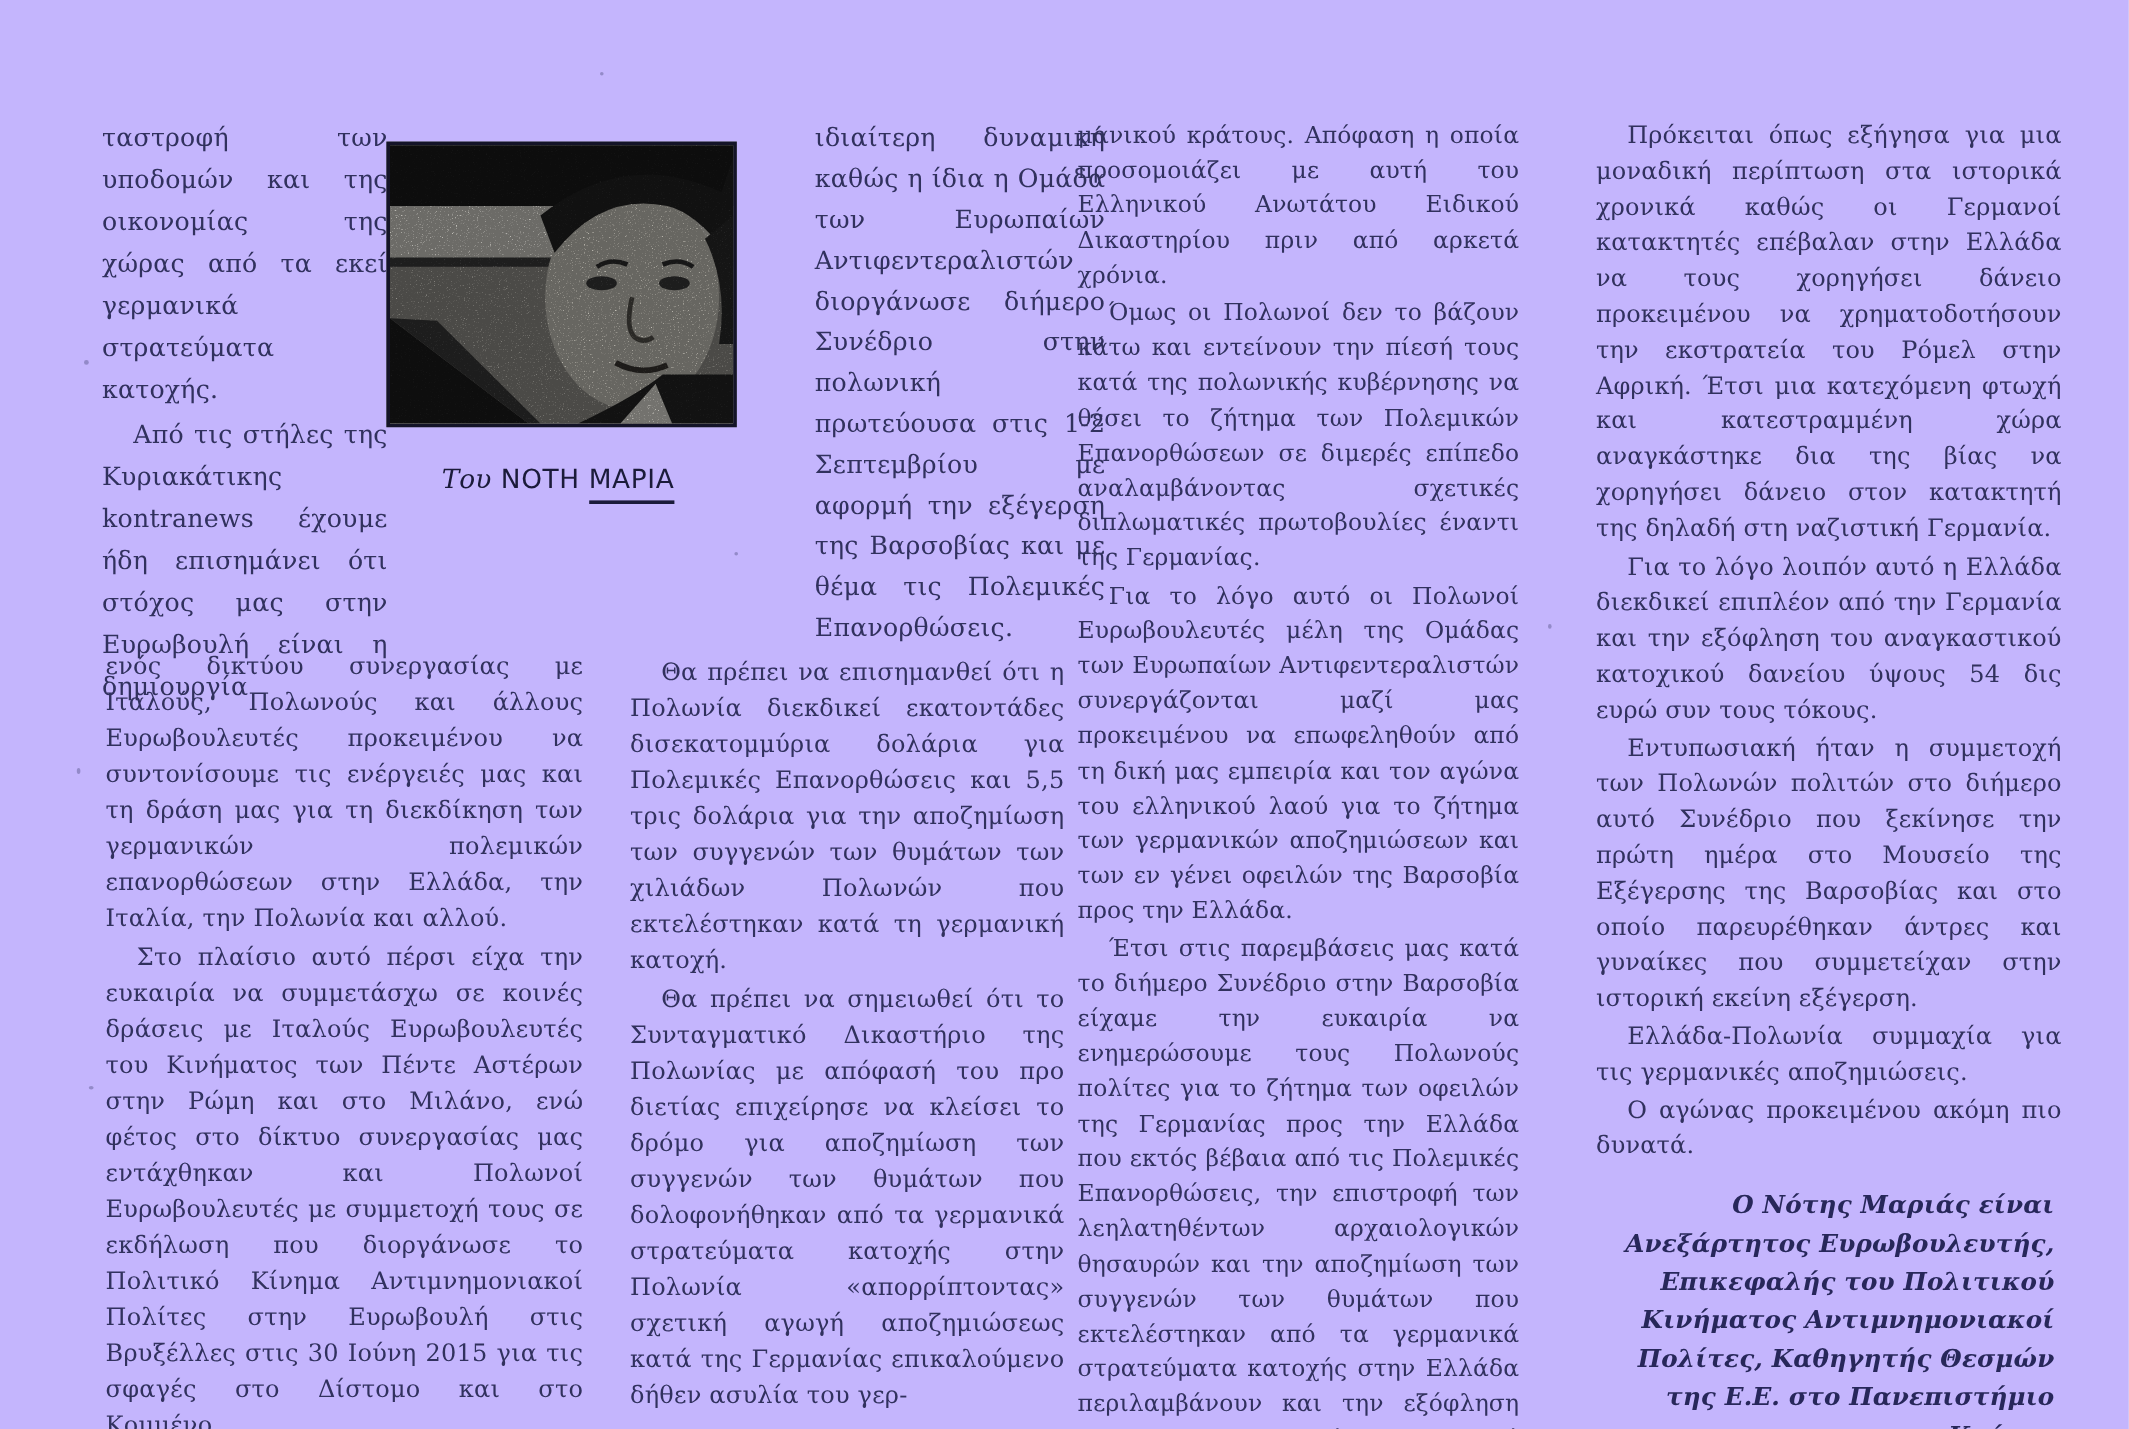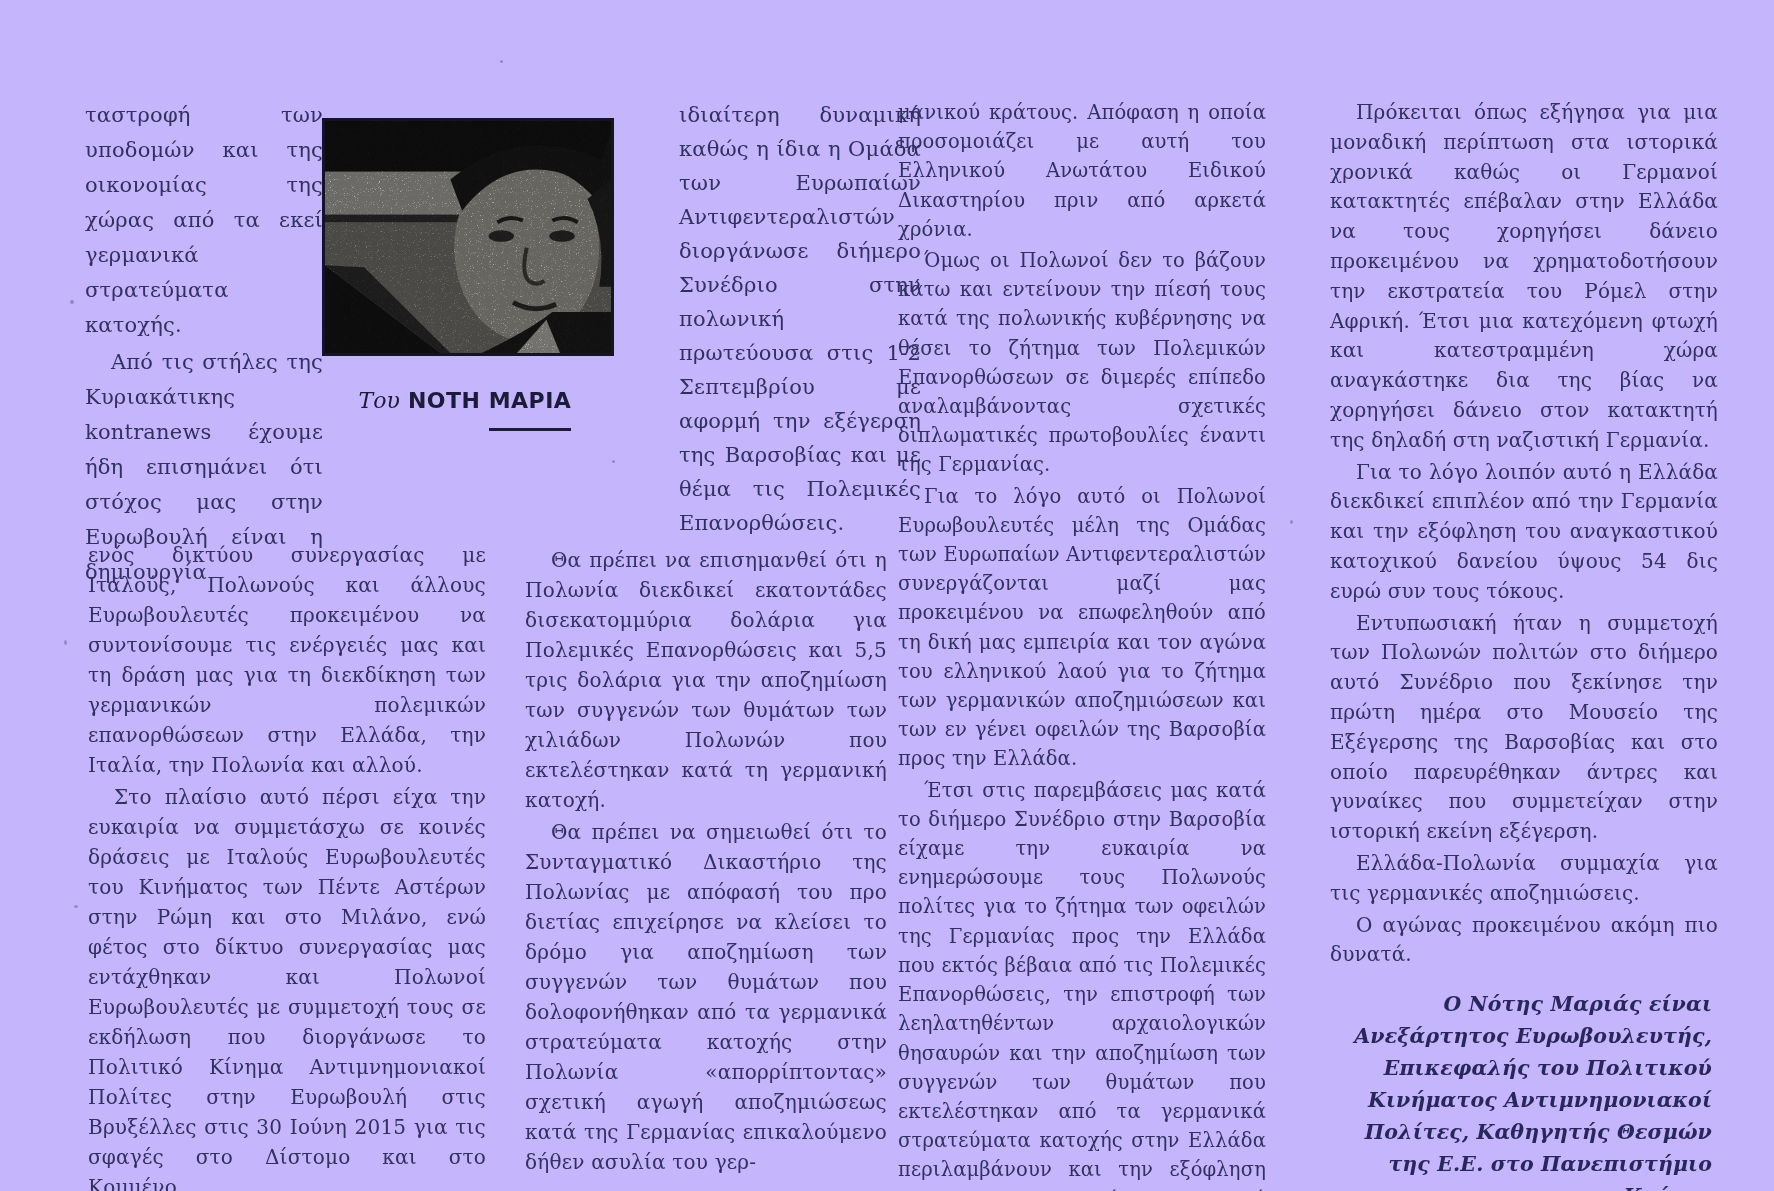--- a/index.html
+++ b/index.html
@@ -30,7 +30,7 @@
     text-align:center;font-size:22px;color:#1b1b3a;white-space:nowrap;
   }
   .caption .of{font-style:italic;font-weight:normal;margin-right:8px;}
-  .caption .name{font-weight:bold;font-family:"DejaVu Sans","Liberation Sans",sans-serif;letter-spacing:.5px;text-align:right;}
+  .caption .name{font-weight:normal;font-family:"DejaVu Sans","Liberation Sans",sans-serif;letter-spacing:.5px;text-align:right;}
   .caption .underlined{border-bottom:3px solid #1b1b3a;padding-bottom:15px;}
   .signature{
     margin-top:18px;

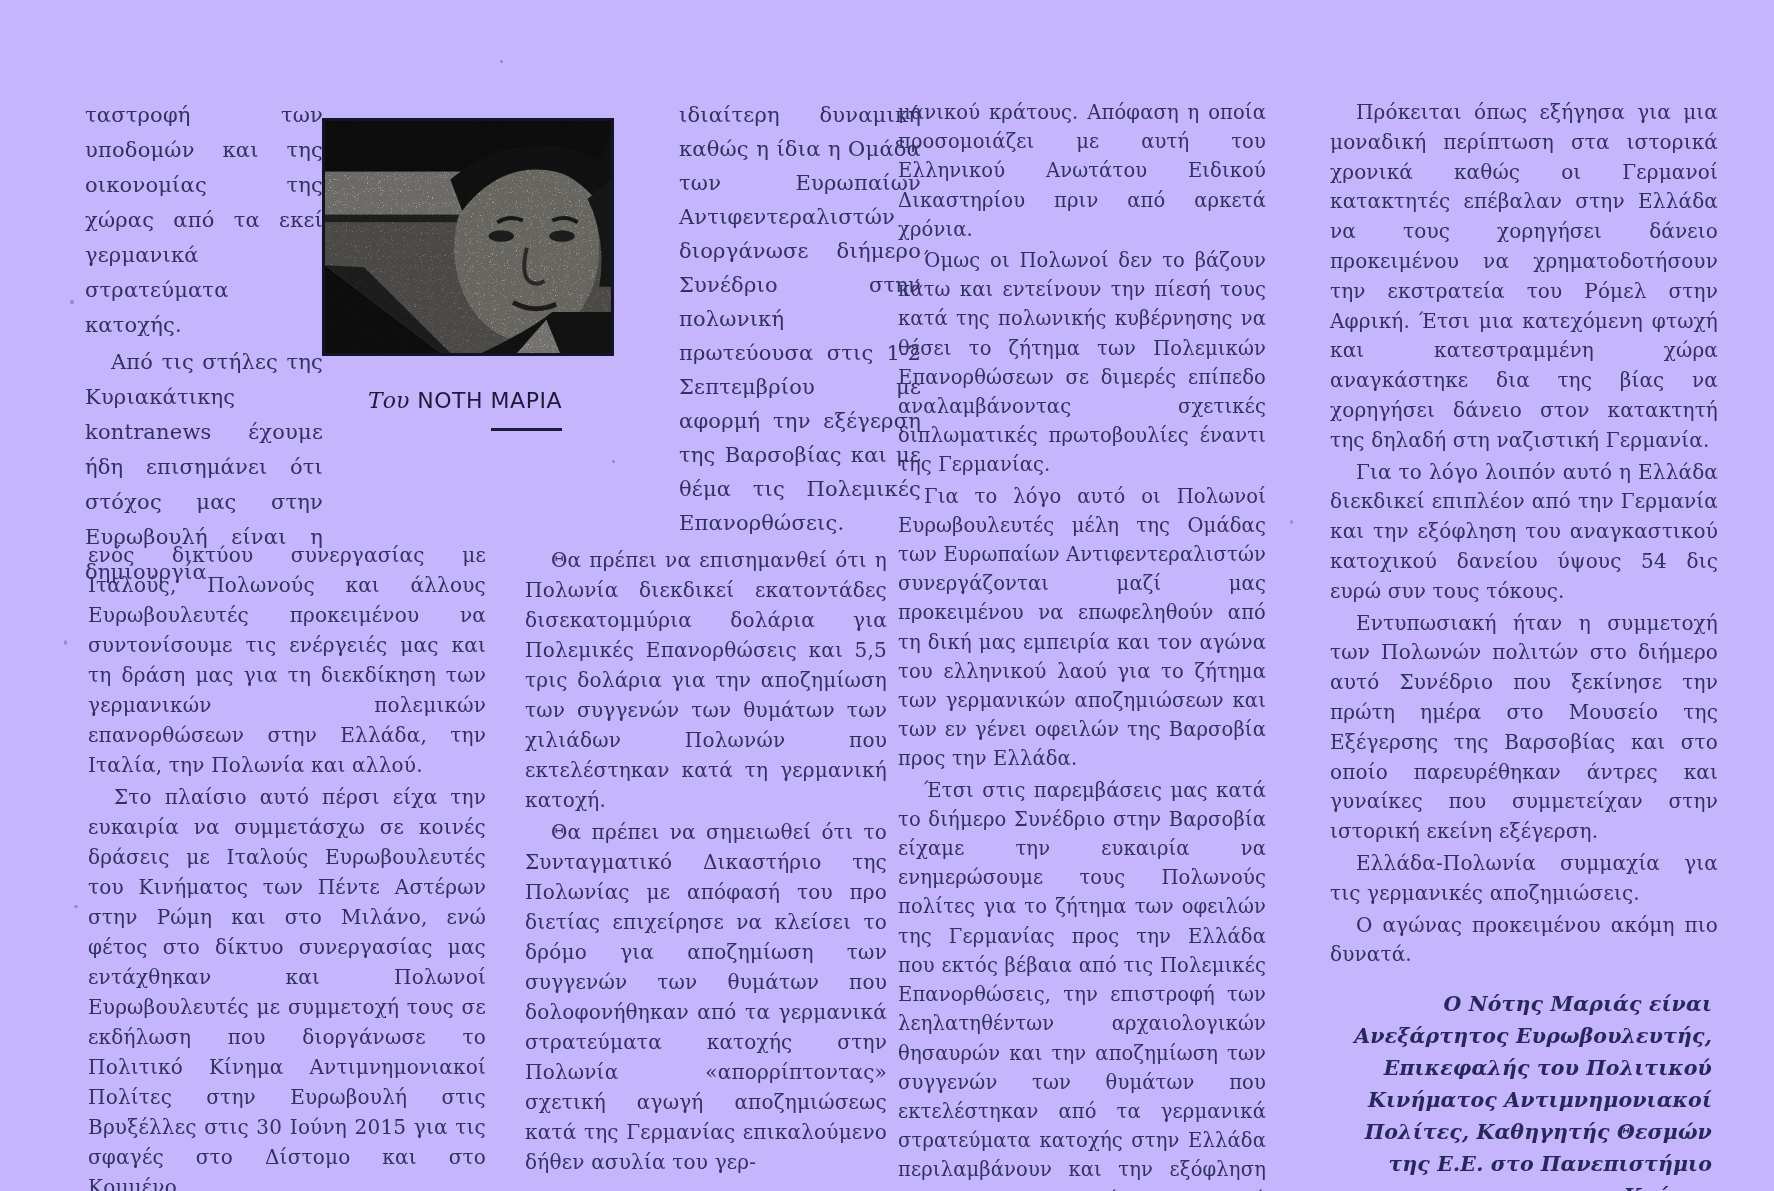--- a/index.html
+++ b/index.html
@@ -31,7 +31,7 @@
   }
   .caption .of{font-style:italic;font-weight:normal;margin-right:8px;}
   .caption .name{font-weight:normal;font-family:"DejaVu Sans","Liberation Sans",sans-serif;letter-spacing:.5px;text-align:right;}
-  .caption .underlined{border-bottom:3px solid #1b1b3a;padding-bottom:15px;}
+  .caption .underlined{border-bottom:3px solid #1b1b3a;padding-bottom:4px;}
   .signature{
     margin-top:18px;
     font-weight:bold;font-style:italic;

